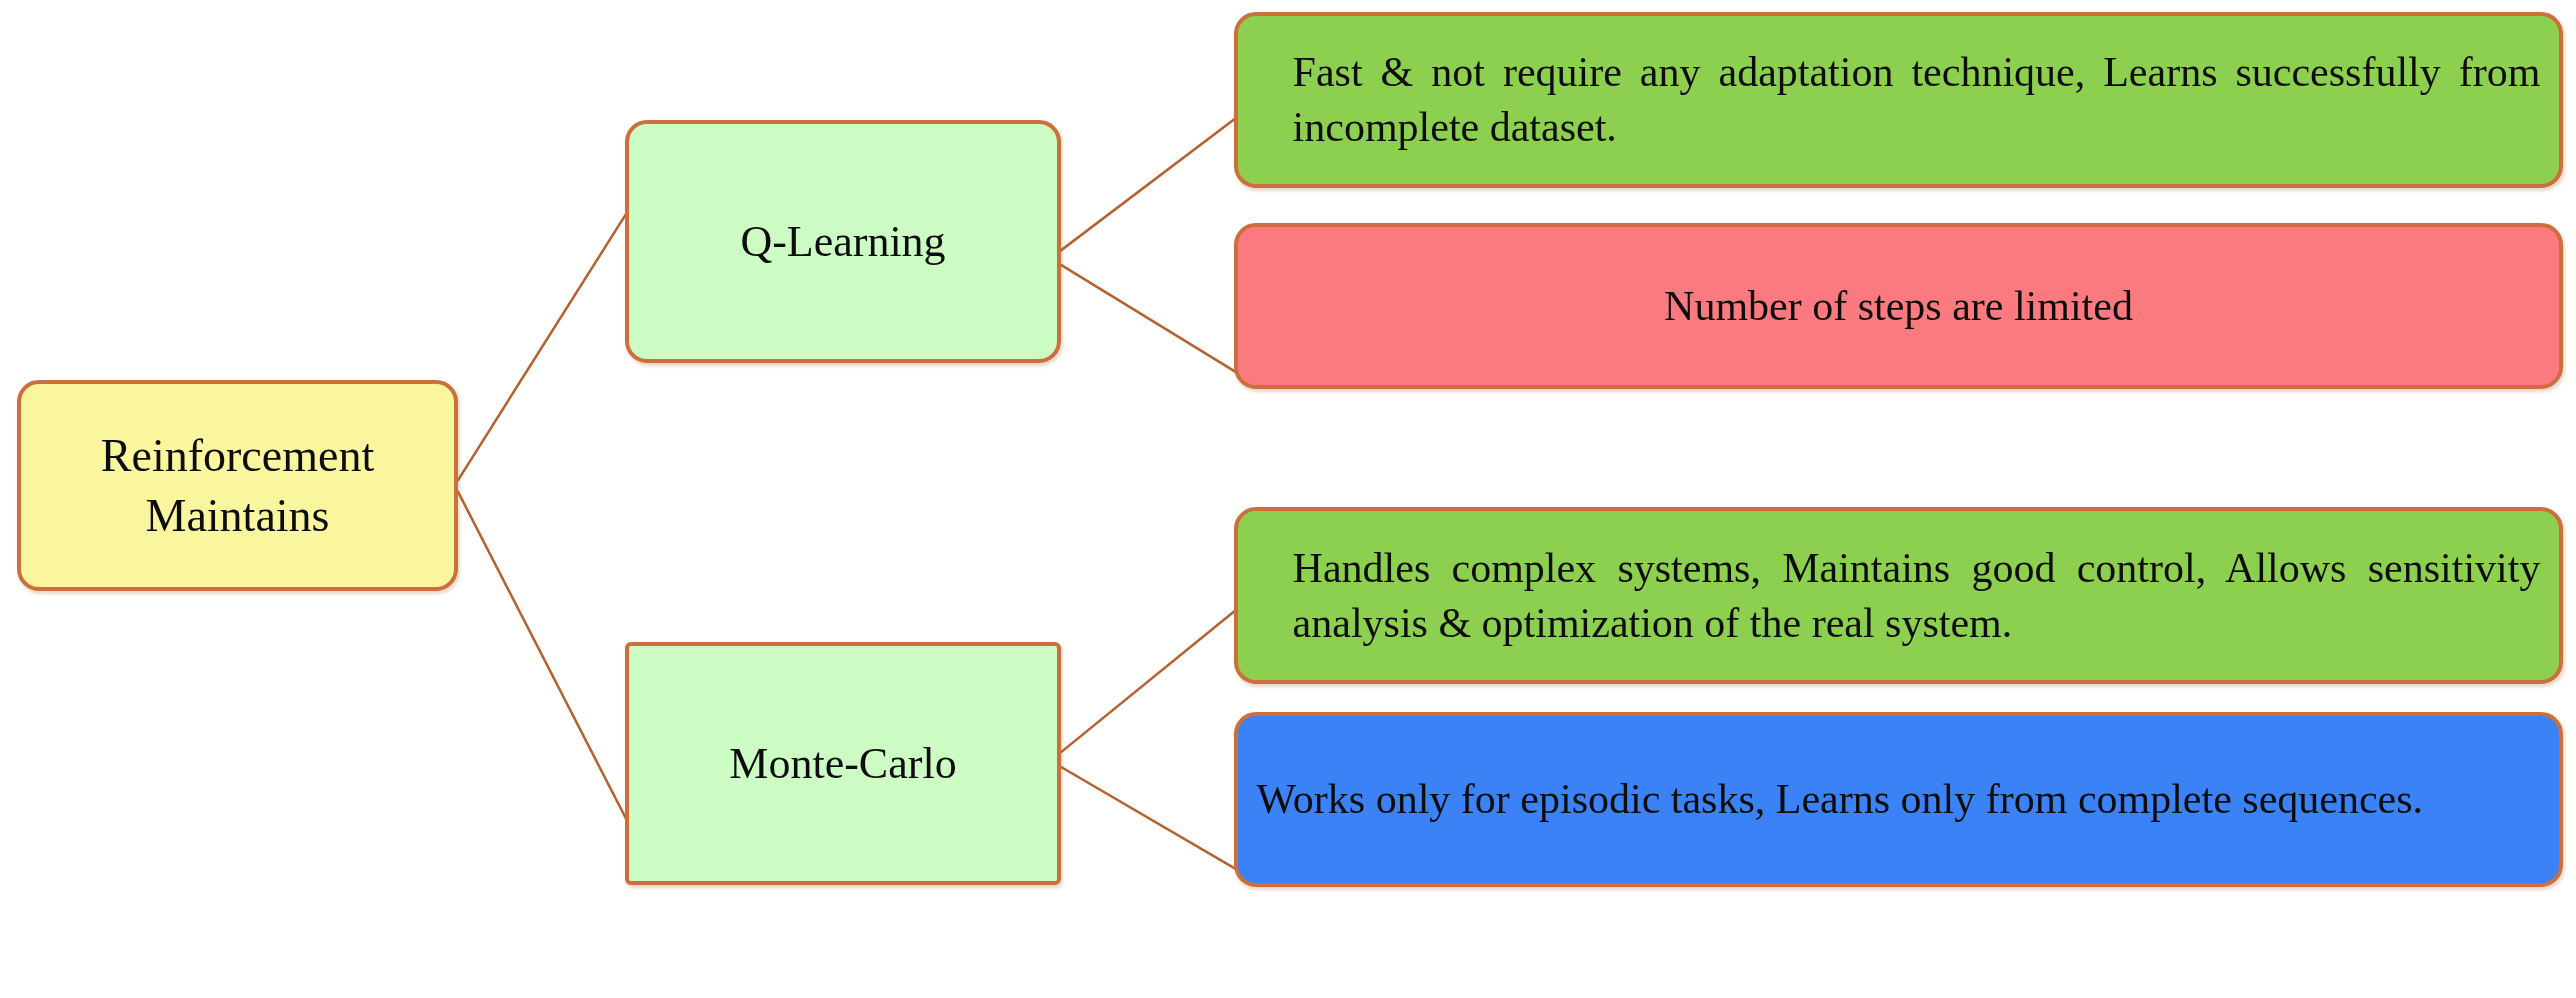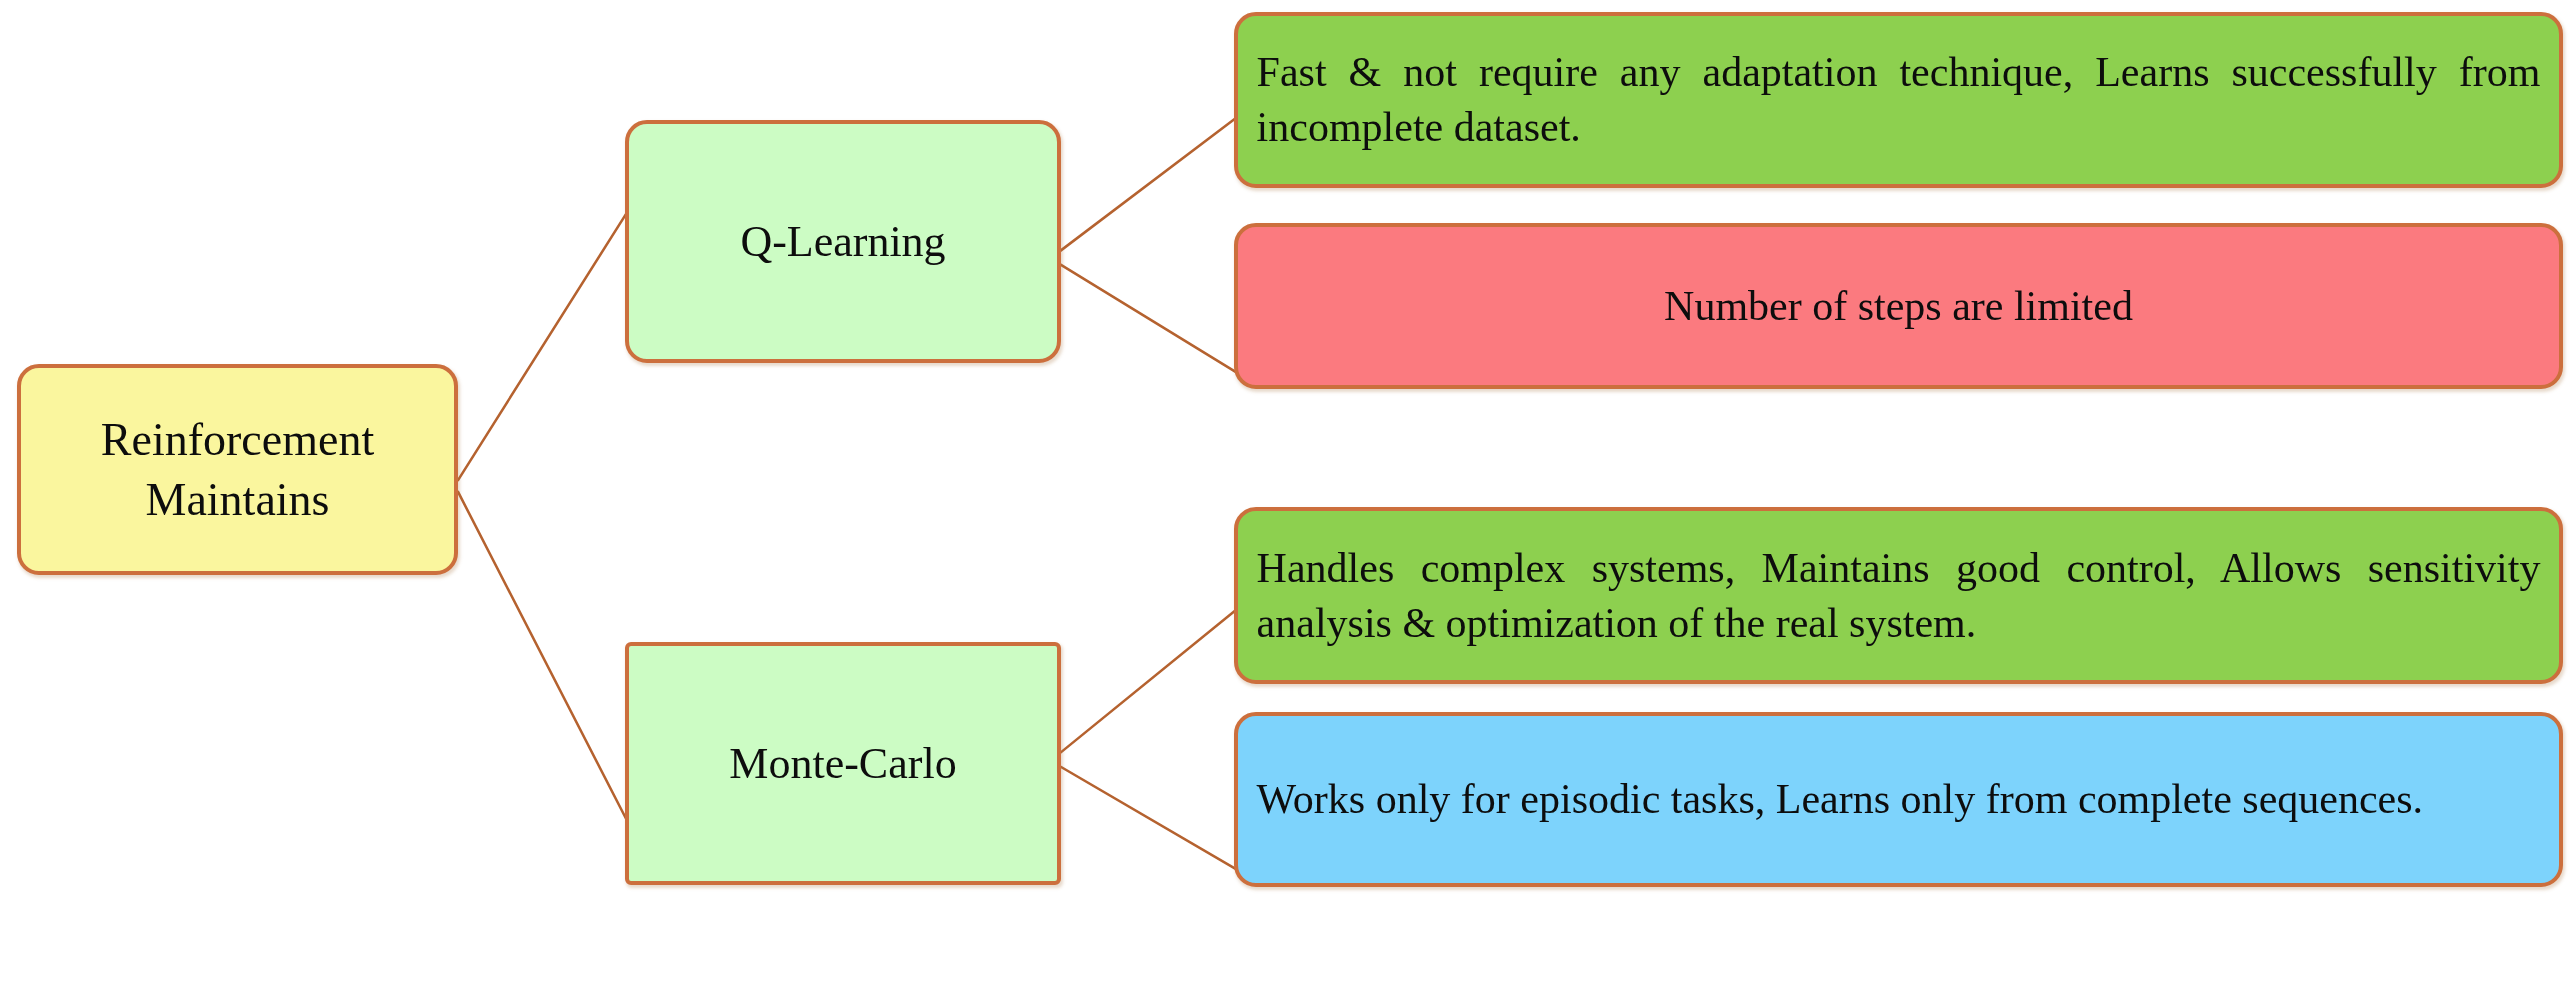--- a/index.html
+++ b/index.html
@@ -84,7 +84,7 @@
   .detail-center .node-inner {
     text-align: center;
   }
-  .pro  { background: #8dd04f; }
+  .pro  { background: #8dd04f; padding-left: 36px; }
   .con  { background: #fb7a7f; }
 
   .panel-pro-q   { top: 12px;  height: 176px; }

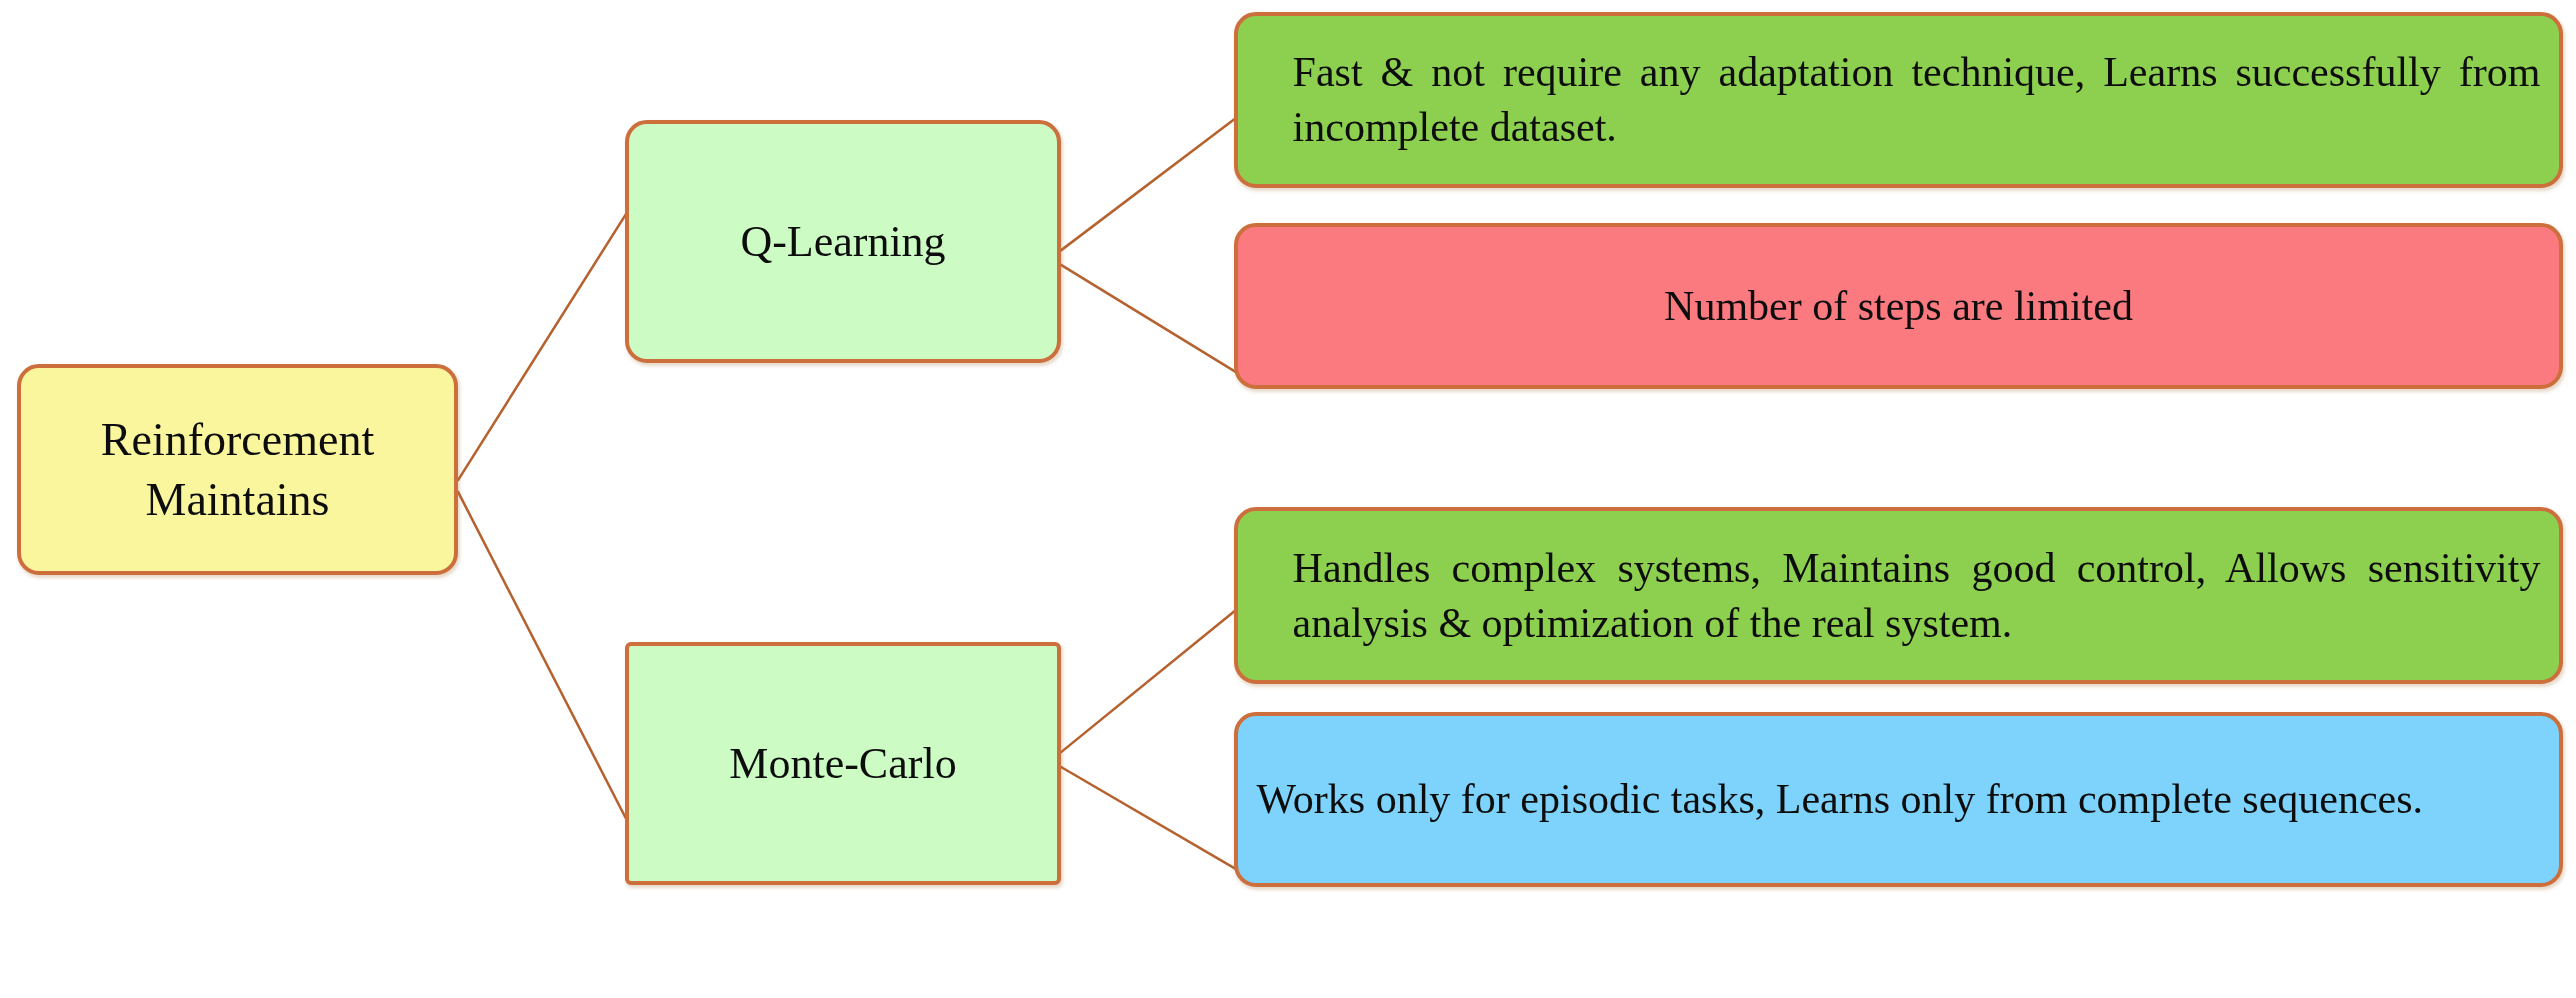--- a/index.html
+++ b/index.html
@@ -42,7 +42,7 @@
   
   .node-root {
     left: 17px;
-    top: 364px;
+    top: 380px;
     width: 441px;
     height: 211px;
     background: #faf69e;

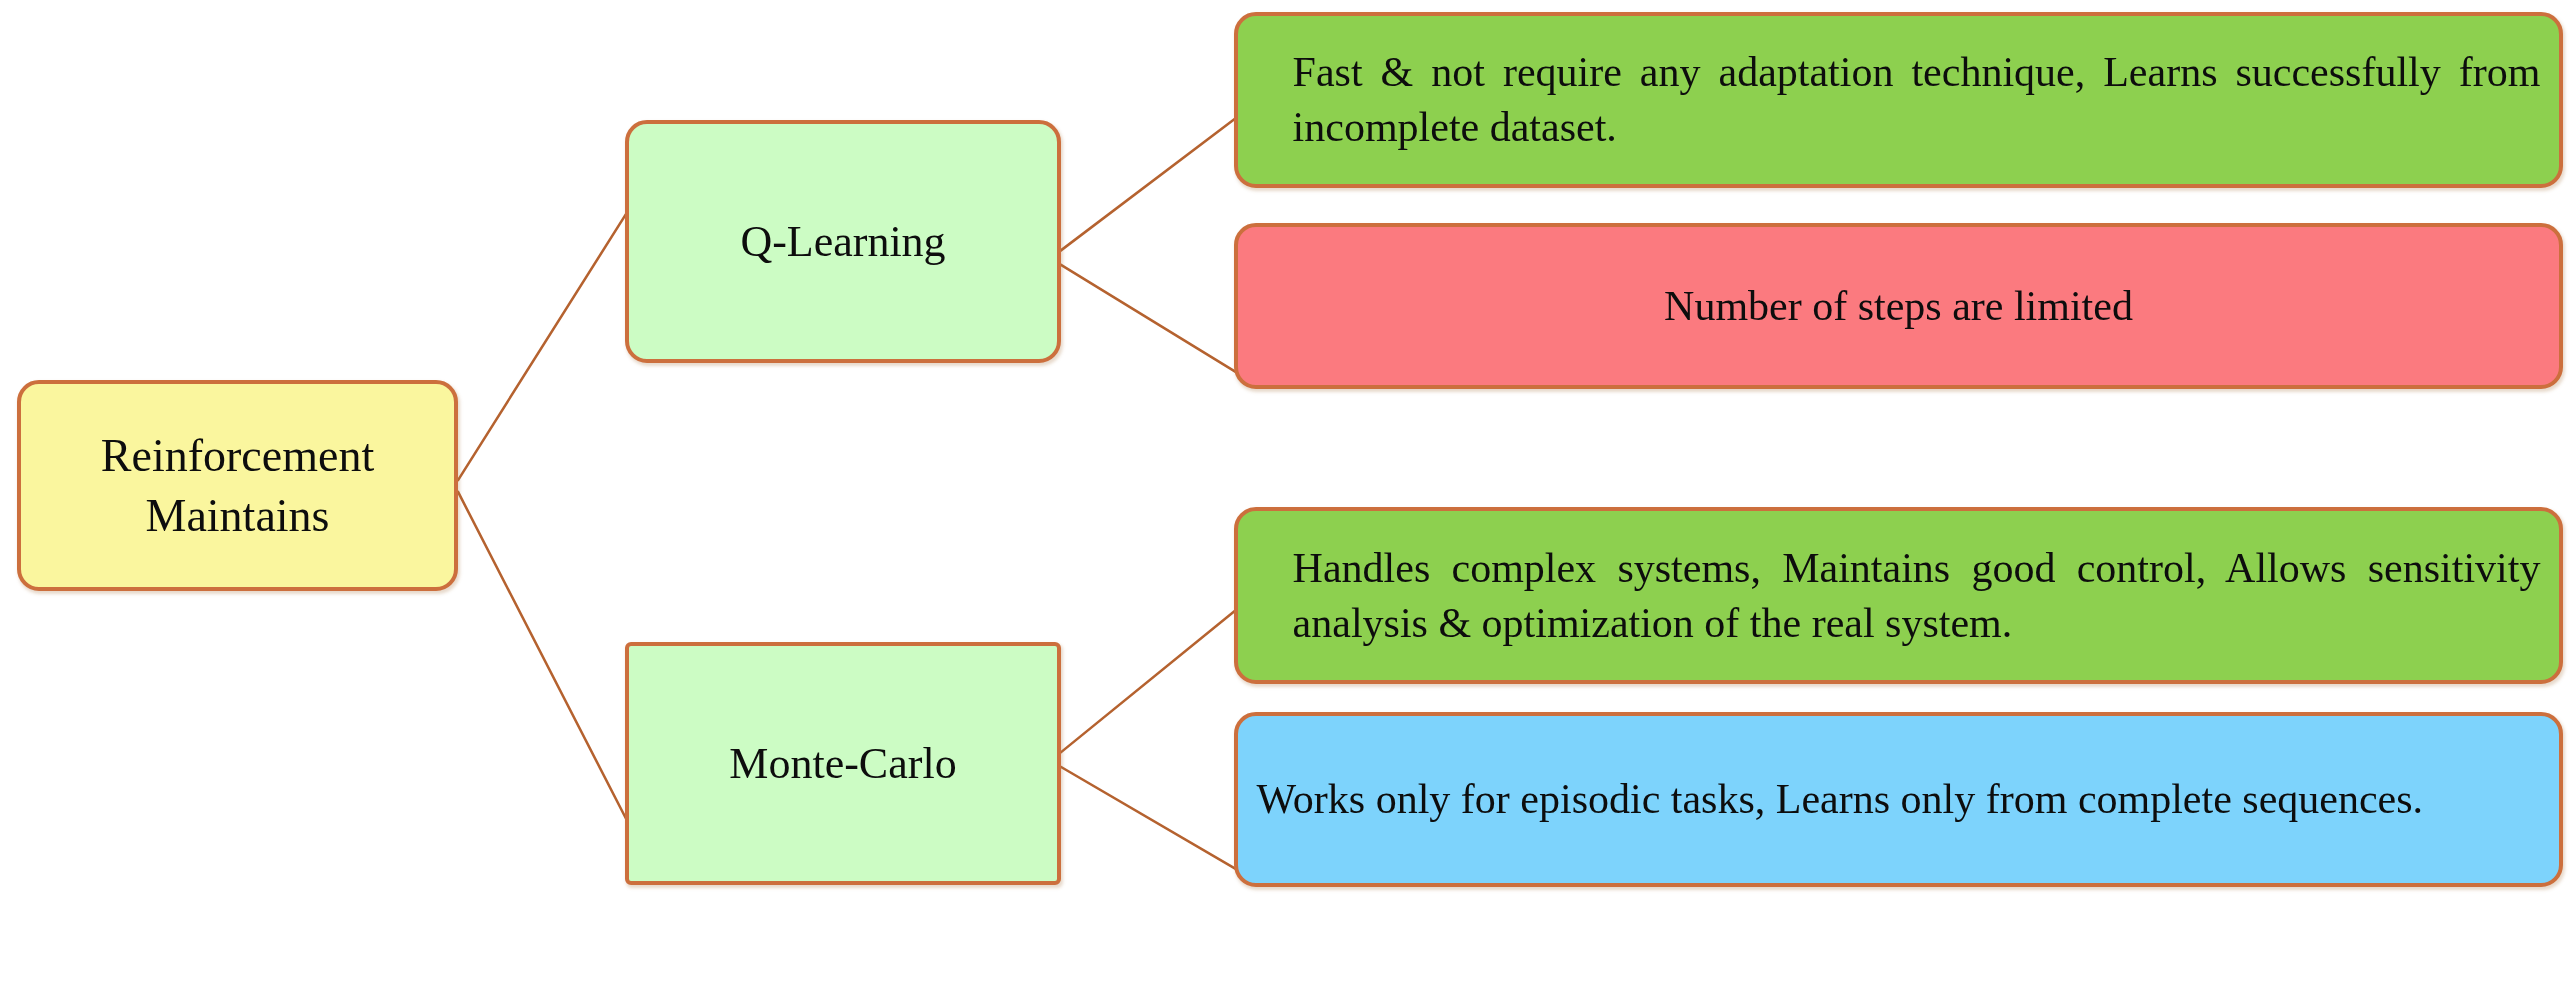--- a/index.html
+++ b/index.html
@@ -133,7 +133,7 @@
     <div class="node-inner">Handles complex systems, Maintains good control, Allows sensitivity analysis &amp; optimization of the real system.</div>
   </div>
 
-  <div class="node node-detail con panel-con-mc detail-justify" style="background: #7dd3fc; border-color: rgb(204, 111, 61);">
+  <div class="node node-detail con panel-con-mc detail-justify" style="background: #3b82f6; border-color: rgb(204, 111, 61);">
     <div class="node-inner">Works only for episodic tasks, Learns only from complete sequences.</div>
   </div>
 

